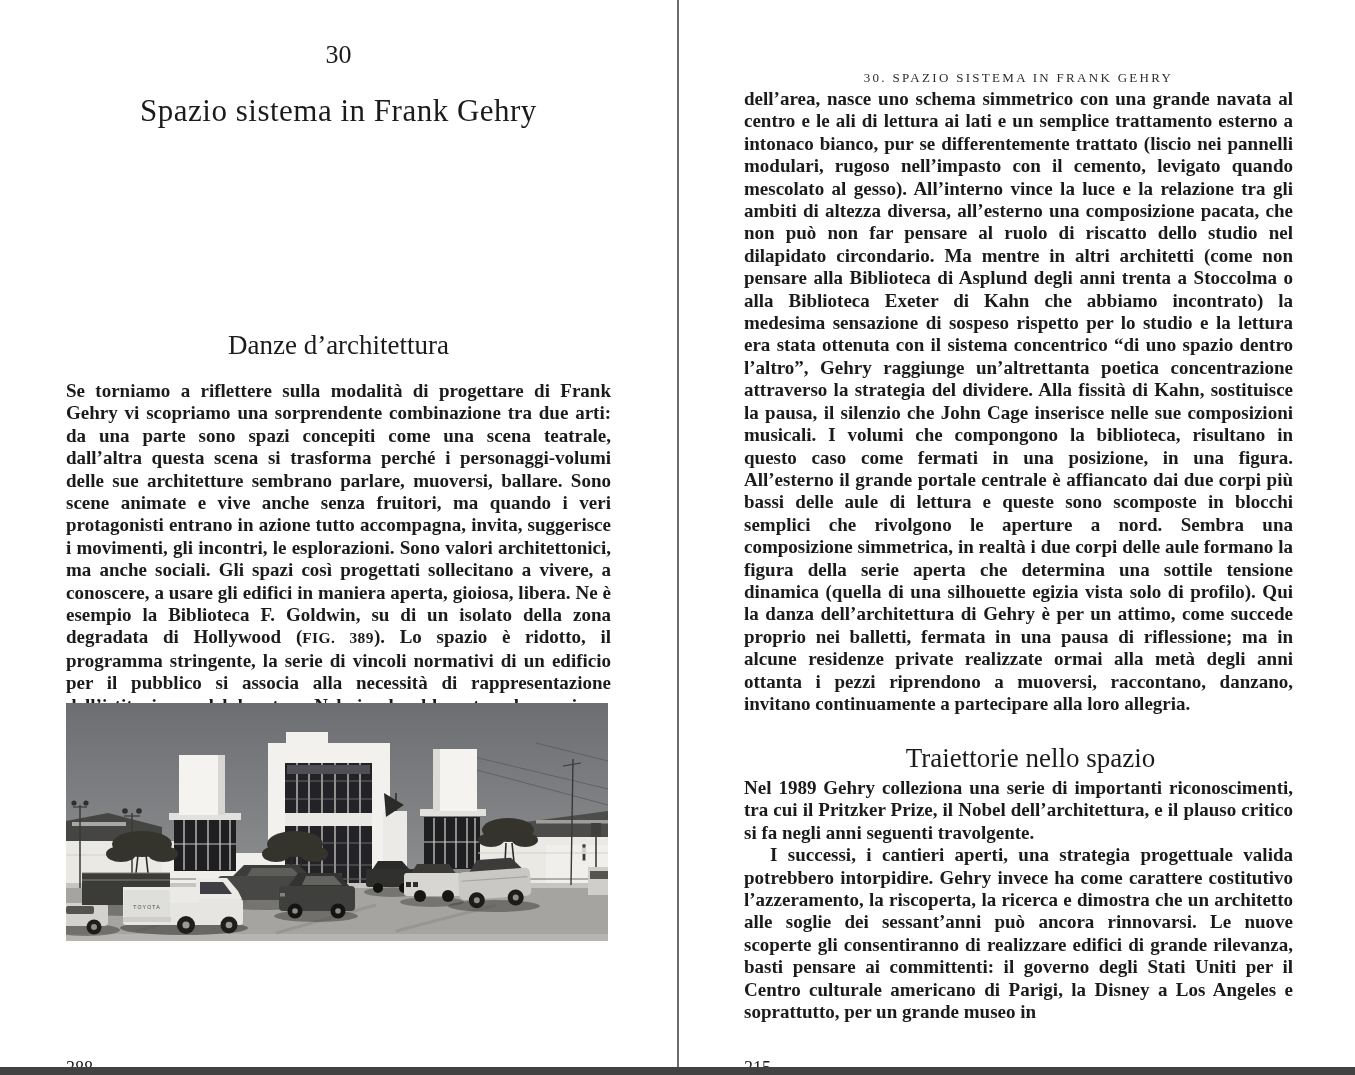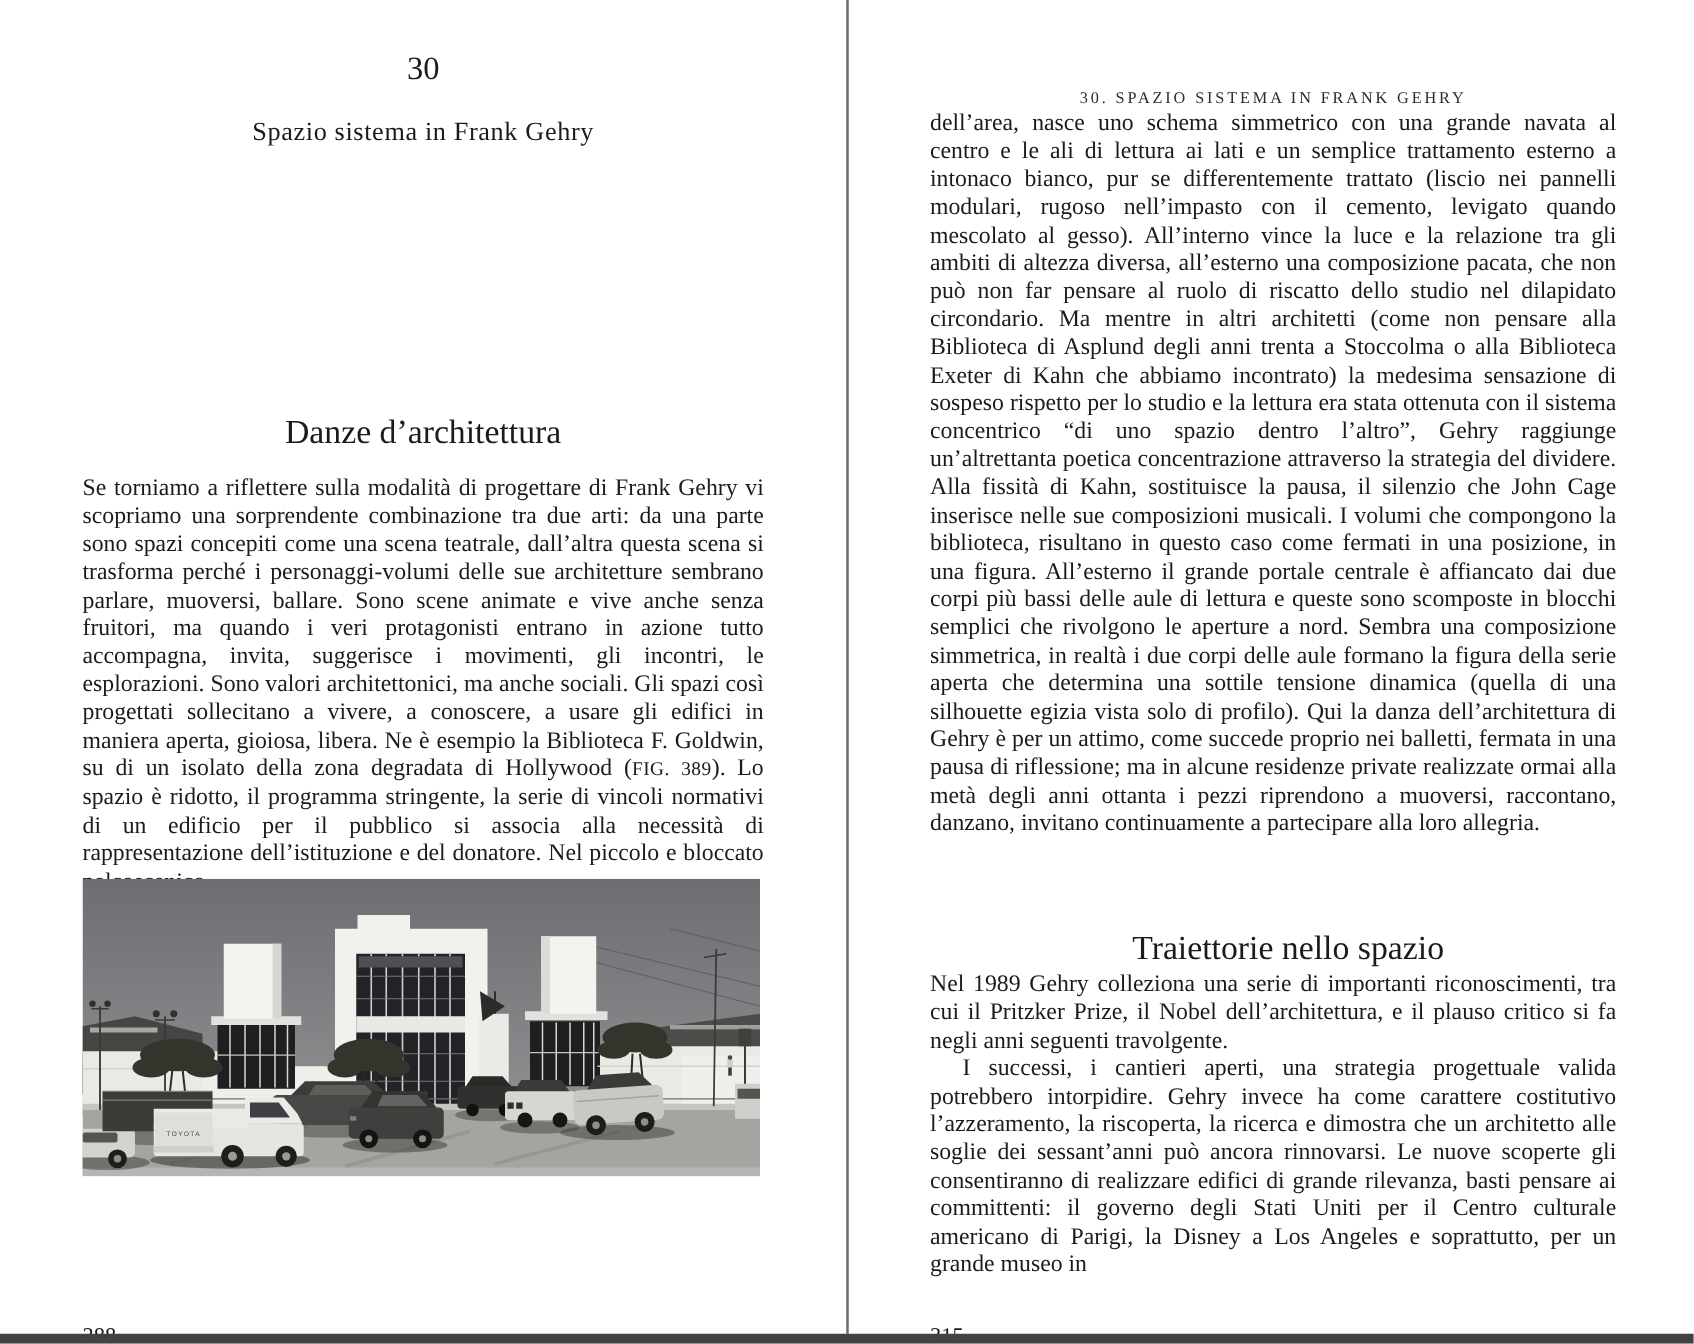--- a/index.html
+++ b/index.html
@@ -13,7 +13,7 @@
   .page-right{left:744px;width:549px;}
   .abs{position:absolute;left:0;width:100%;}
   .chapter-number{top:40px;text-align:center;font-size:26px;}
-  .chapter-title{top:93px;text-align:center;font-size:21px;letter-spacing:.5px;}
+  .chapter-title{top:93px;text-align:center;font-size:31px;letter-spacing:.5px;}
   .section-heading{text-align:center;font-size:27px;}
   .sh-left{top:330px;}
   .sh-right{top:731px;}

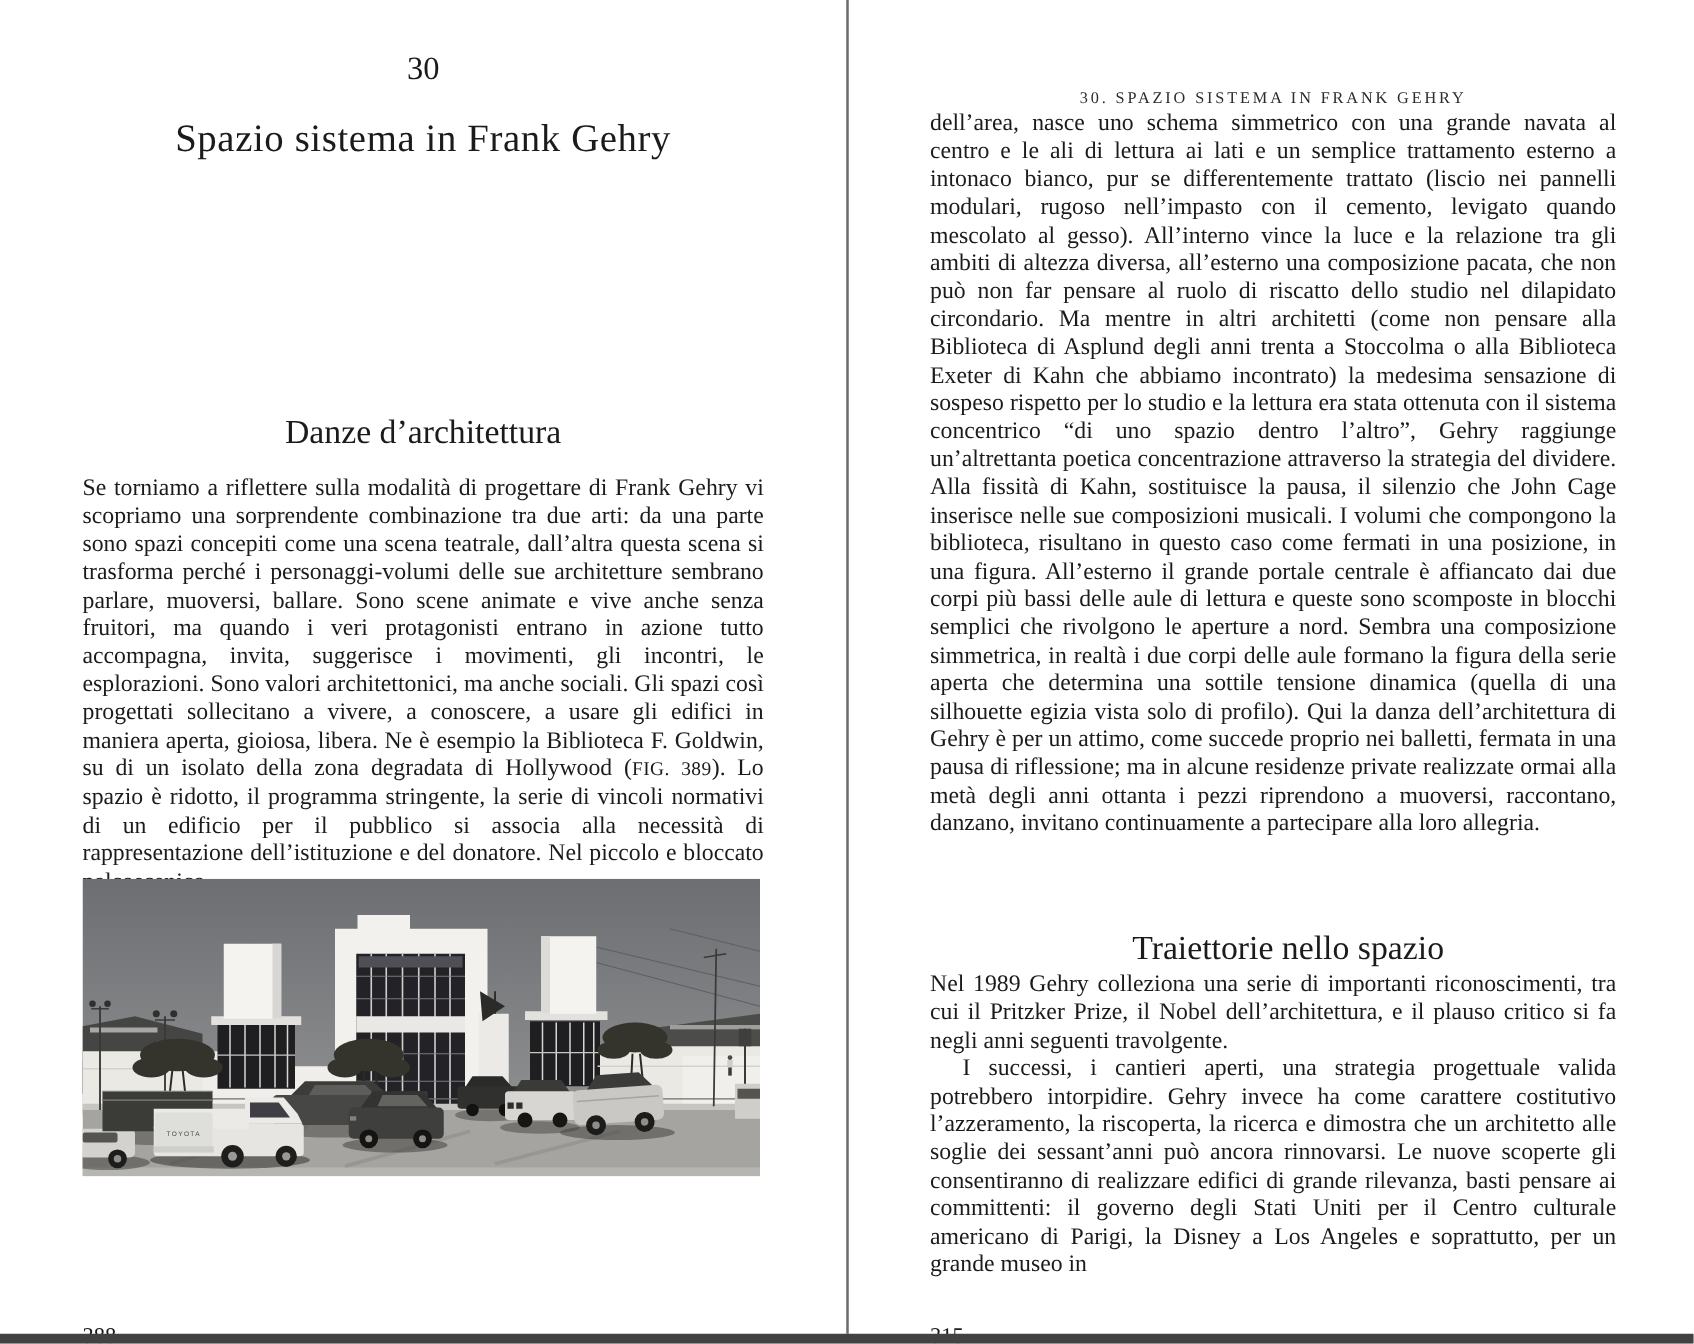--- a/index.html
+++ b/index.html
@@ -18,7 +18,7 @@
   .sh-left{top:330px;}
   .sh-right{top:731px;}
   .body-text{
-    font-size:19px;line-height:22.4px;text-align:justify;text-align-last:left;
+    font-size:19px;line-height:22.4px;text-align:justify;text-align-last:left;font-weight:bold;
   }
   .bt-left{top:380px;}
   .bt-r1{top:88px;}

